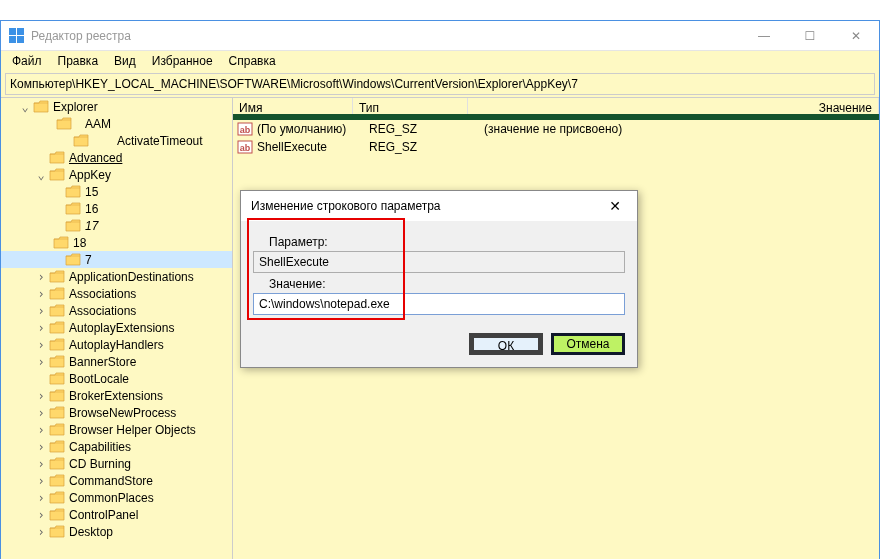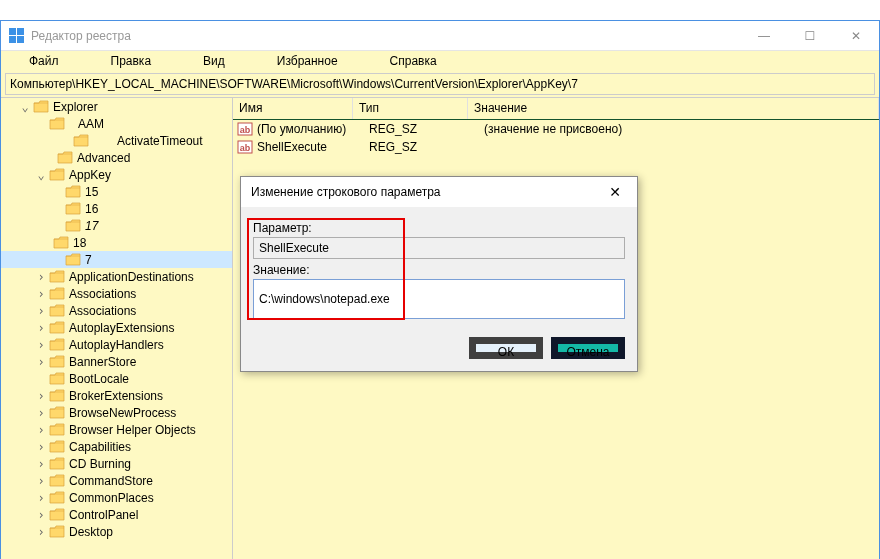--- a/index.html
+++ b/index.html
@@ -10,7 +10,7 @@
 .titlebar .icon span { width:7px; height:7px; background:#3c91e6; margin:0 1px 1px 0; }
 .titlebar .title { color:#999; font-size:12px; flex:1; }
 .winbtn { width:46px; height:30px; display:flex; align-items:center; justify-content:center; color:#888; }
-.menubar { height:20px; display:flex; align-items:center; padding:0 20px;gap:36px; }
+.menubar { height:20px; display:flex; align-items:center; padding:0 3px; }
 .menubar span { padding:2px 8px; cursor:default; }
 .addrbar { height:22px; border:1px solid #ccc; margin:2px 4px; display:flex; align-items:center; padding:0 4px; font-size:12px; }
 .content { flex:1; display:flex; min-height:0; border-top:1px solid #ccc; }

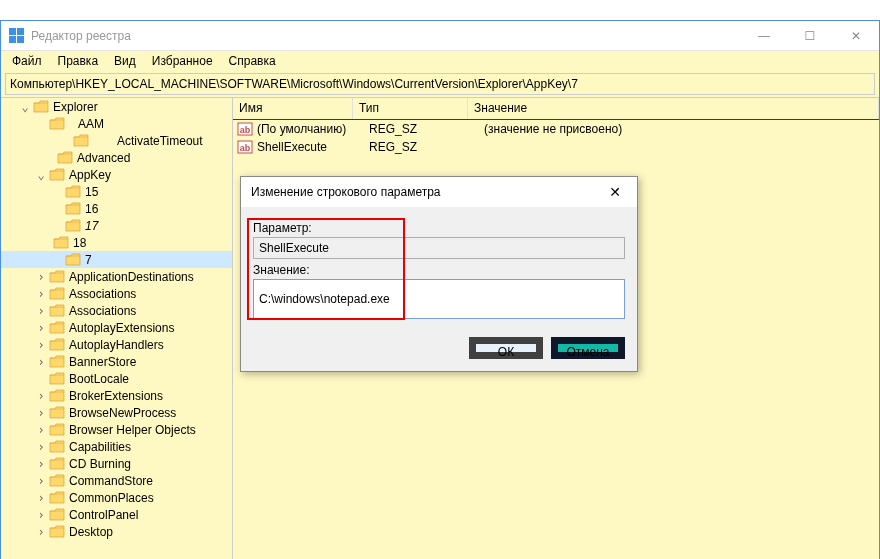--- a/index.html
+++ b/index.html
@@ -26,7 +26,7 @@
 .folder { width:16px; height:14px; margin-right:4px; display:inline-flex; }
 .folder svg { width:16px; height:14px; }
 .list { flex:1; overflow:auto; }
-.list-header { display:flex; height:22px; border-bottom:1px solid #14532d; }
+.list-header { display:flex; height:22px; border-bottom:6px solid #14532d; }
 .list-header div { padding:3px 6px; border-right:1px solid #e0e0e0; font-size:12px; }
 .lcol-name { width:120px; }
 .lcol-type { width:115px; }

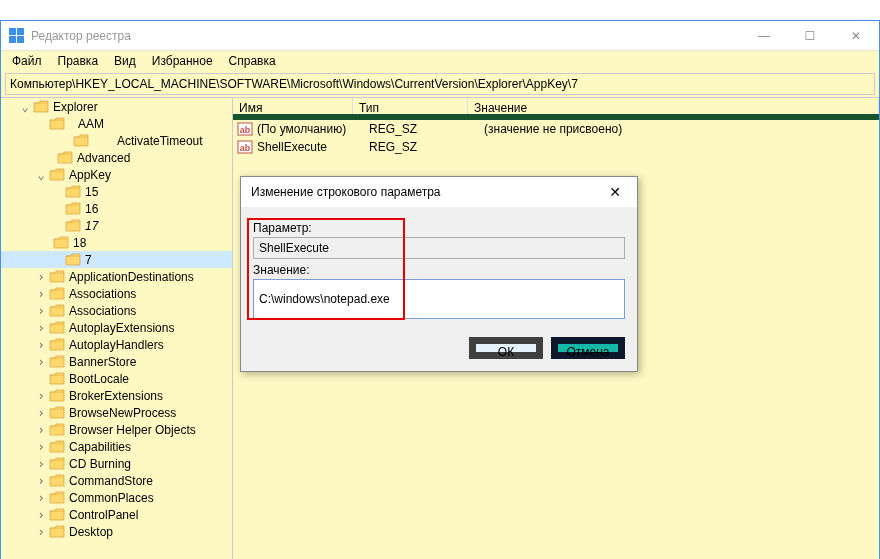--- a/index.html
+++ b/index.html
@@ -30,7 +30,7 @@
 .list-header div { padding:3px 6px; border-right:1px solid #e0e0e0; font-size:12px; }
 .lcol-name { width:120px; }
 .lcol-type { width:115px; }
-.lcol-value { flex:1; }
+.lcol-value { flex:1;text-align:right; }
 .lrow { display:flex; align-items:center; height:18px; padding-left:4px; }
 .valicon { width:16px; height:16px; margin-right:4px; display:inline-flex; }
 .valicon svg { width:16px; height:16px; }

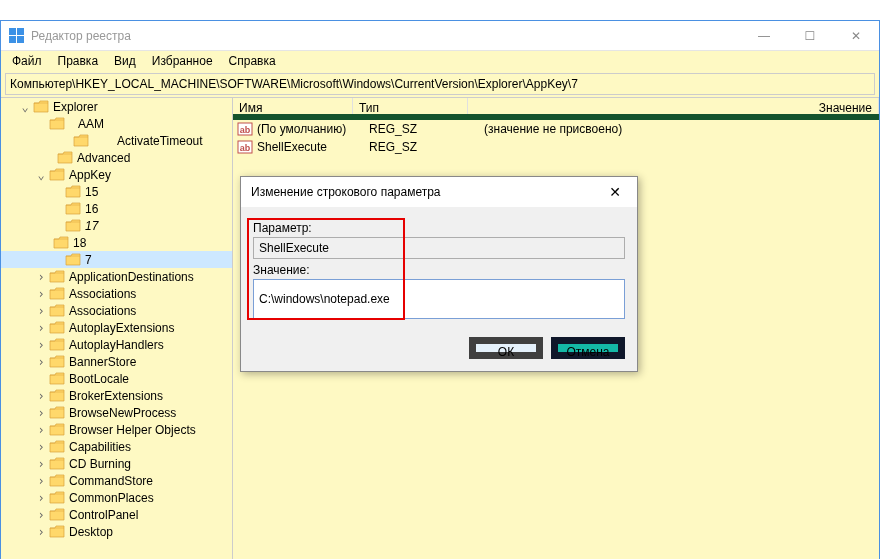--- a/index.html
+++ b/index.html
@@ -91,7 +91,7 @@
           </span>
           <span>Explorer</span>
         </div>
-        <div class="trow" style="padding-left: 23px; gap: 9px;">
+        <div class="trow" style="padding-left: 30px; gap: 9px;">
           <span class="toggle empty">·</span>
           <span class="folder">
             <svg viewBox="0 0 16 14">

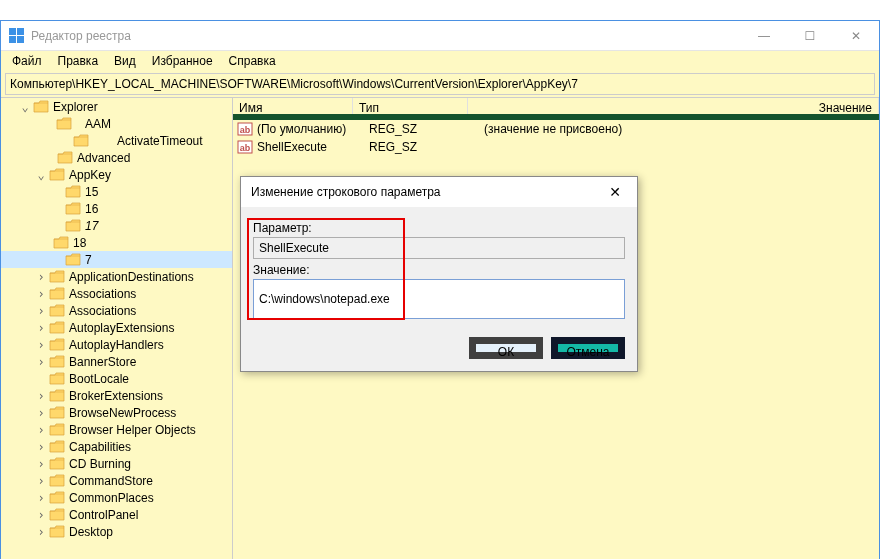--- a/index.html
+++ b/index.html
@@ -111,7 +111,7 @@
           </span>
           <span>ActivateTimeout</span>
         </div>
-        <div class="trow" style="padding-left: 40px;">
+        <div class="trow" style="padding-left: 32px; text-decoration: underline;">
           <span class="toggle empty">·</span>
           <span class="folder">
             <svg viewBox="0 0 16 14">

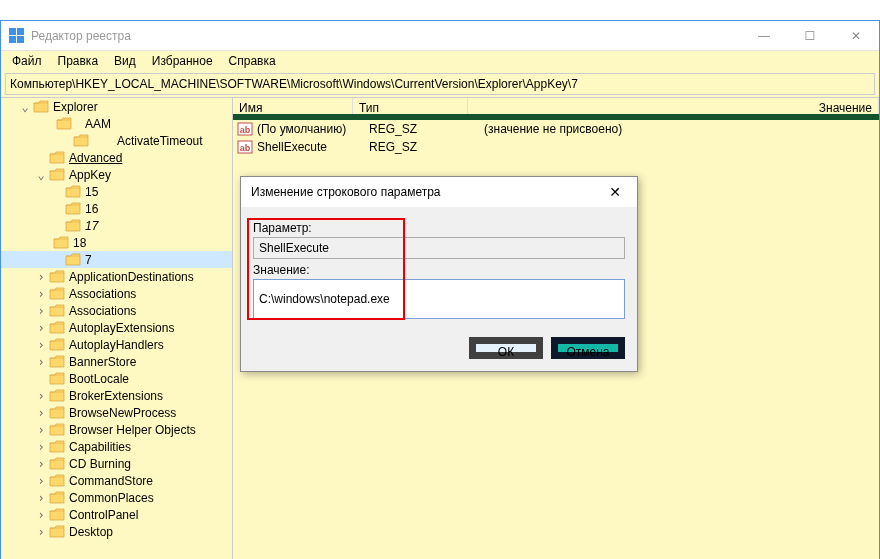--- a/index.html
+++ b/index.html
@@ -37,7 +37,7 @@
 .lrow .lc1 { width:112px; }
 .lrow .lc2 { width:115px; }
 .lrow .lc3 { flex:1; }
-.dialog { position:absolute; left:240px; top:176px; width:398px; background:#f0f0f0; border:1px solid #888; box-shadow:2px 2px 8px rgba(0,0,0,0.3); }
+.dialog { position:absolute; left:240px; top:190px; width:398px; background:#f0f0f0; border:1px solid #888; box-shadow:2px 2px 8px rgba(0,0,0,0.3); }
 .dlg-title { height:30px; display:flex; align-items:center; padding:0 10px; background:#fff; font-size:12px; }
 .dlg-title .dt { flex:1; }
 .dlg-close { width:24px; height:24px; display:flex; align-items:center; justify-content:center; font-size:14px; }

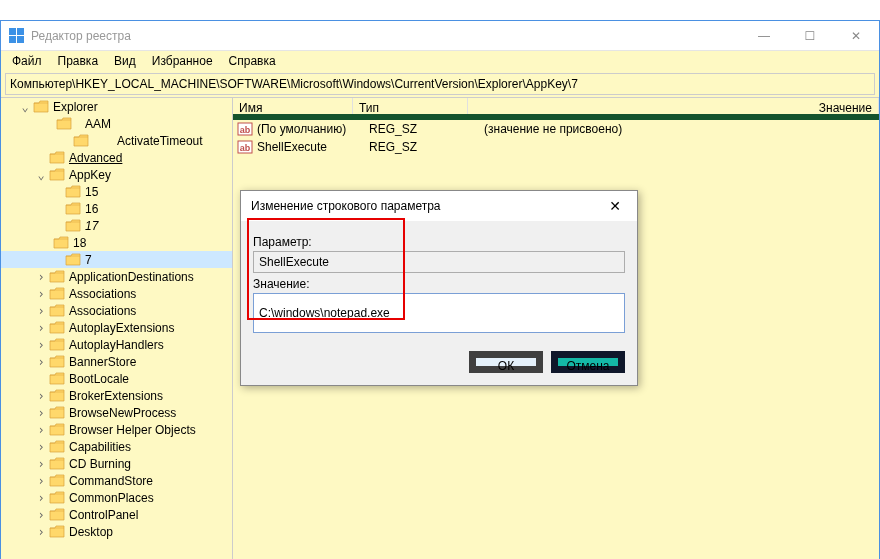--- a/index.html
+++ b/index.html
@@ -42,7 +42,7 @@
 .dlg-title .dt { flex:1; }
 .dlg-close { width:24px; height:24px; display:flex; align-items:center; justify-content:center; font-size:14px; }
 .dlg-body { padding:10px 12px 12px 12px; font-size:12px; }
-.dlg-body label { display:block; margin:4px 0 2px 0; }
+.dlg-body label { display:block; margin:4px 0 2px 16px; }
 .dlg-body .ro { border:1px solid #adadad; background:#f0f0f0; padding:3px 5px; height:22px; }
 .dlg-body .inp { width:100%; border:1px solid #7a9fd6; background:#fff; padding:3px 5px; height:40px; font-family:inherit; font-size:12px; }
 .dlg-btns { display:flex; justify-content:flex-end; gap:8px; margin-top:18px; }

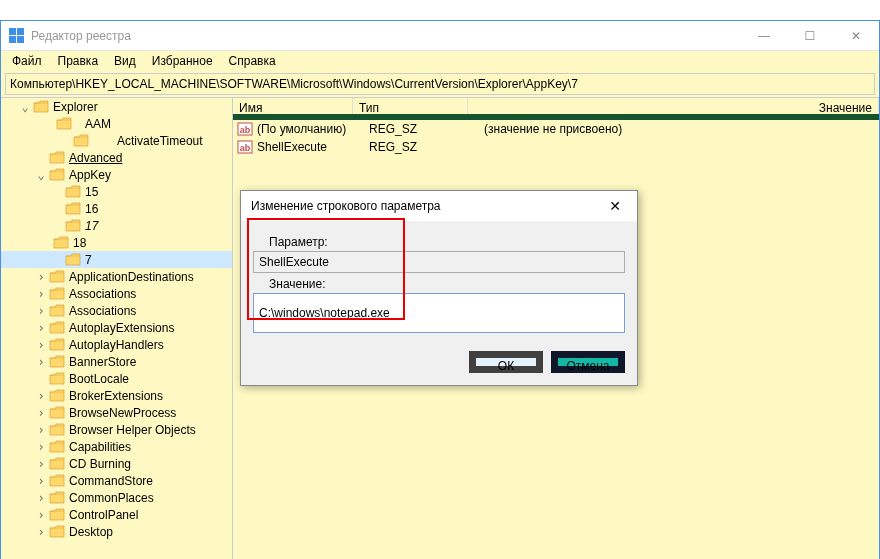--- a/index.html
+++ b/index.html
@@ -44,7 +44,7 @@
 .dlg-body { padding:10px 12px 12px 12px; font-size:12px; }
 .dlg-body label { display:block; margin:4px 0 2px 16px; }
 .dlg-body .ro { border:1px solid #adadad; background:#f0f0f0; padding:3px 5px; height:22px; }
-.dlg-body .inp { width:100%; border:1px solid #7a9fd6; background:#fff; padding:3px 5px; height:40px; font-family:inherit; font-size:12px; }
+.dlg-body .inp { width:100%; border:1px solid #7a9fd6; background:#fff; padding:3px 5px; height:22px; font-family:inherit; font-size:12px; }
 .dlg-btns { display:flex; justify-content:flex-end; gap:8px; margin-top:18px; }
 .dlg-btns button { width:74px; height:22px; border:7px solid #0f172a; background:#14b8a6; font-family:inherit; font-size:12px; cursor:pointer; }
 .dlg-btns button.primary { border:7px solid #404040; background:#e5f1fb; }

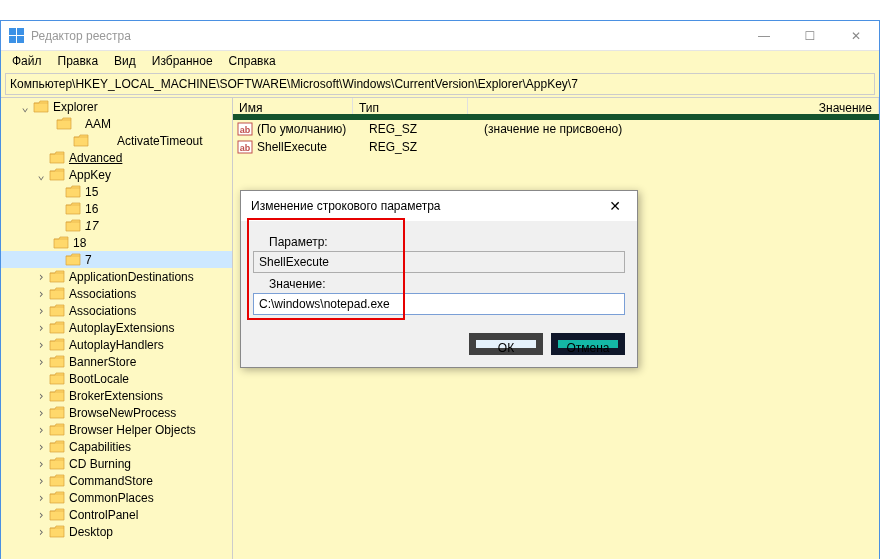--- a/index.html
+++ b/index.html
@@ -47,7 +47,7 @@
 .dlg-body .inp { width:100%; border:1px solid #7a9fd6; background:#fff; padding:3px 5px; height:22px; font-family:inherit; font-size:12px; }
 .dlg-btns { display:flex; justify-content:flex-end; gap:8px; margin-top:18px; }
 .dlg-btns button { width:74px; height:22px; border:7px solid #0f172a; background:#14b8a6; font-family:inherit; font-size:12px; cursor:pointer; }
-.dlg-btns button.primary { border:7px solid #404040; background:#e5f1fb; }
+.dlg-btns button.primary { border:5px solid #404040; background:#e5f1fb; }
 .redbox { position:absolute; left:247px; top:218px; width:158px; height:102px; border:2px solid #e60000; pointer-events:none; }
 </style>
 </head>

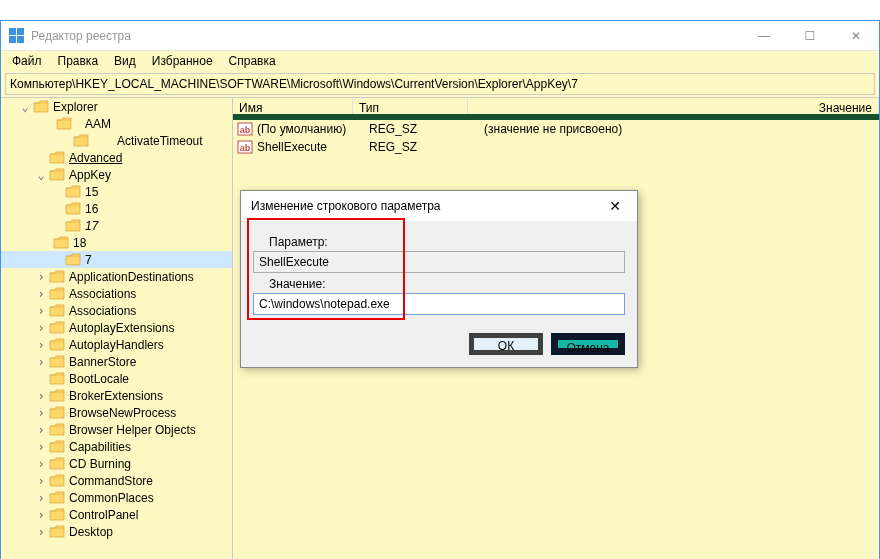--- a/index.html
+++ b/index.html
@@ -46,7 +46,7 @@
 .dlg-body .ro { border:1px solid #adadad; background:#f0f0f0; padding:3px 5px; height:22px; }
 .dlg-body .inp { width:100%; border:1px solid #7a9fd6; background:#fff; padding:3px 5px; height:22px; font-family:inherit; font-size:12px; }
 .dlg-btns { display:flex; justify-content:flex-end; gap:8px; margin-top:18px; }
-.dlg-btns button { width:74px; height:22px; border:7px solid #0f172a; background:#14b8a6; font-family:inherit; font-size:12px; cursor:pointer; }
+.dlg-btns button { width:74px; height:22px; border:3px solid #0f172a; background:#bef264; font-family:inherit; font-size:12px; cursor:pointer; }
 .dlg-btns button.primary { border:5px solid #404040; background:#e5f1fb; }
 .redbox { position:absolute; left:247px; top:218px; width:158px; height:102px; border:2px solid #e60000; pointer-events:none; }
 </style>

